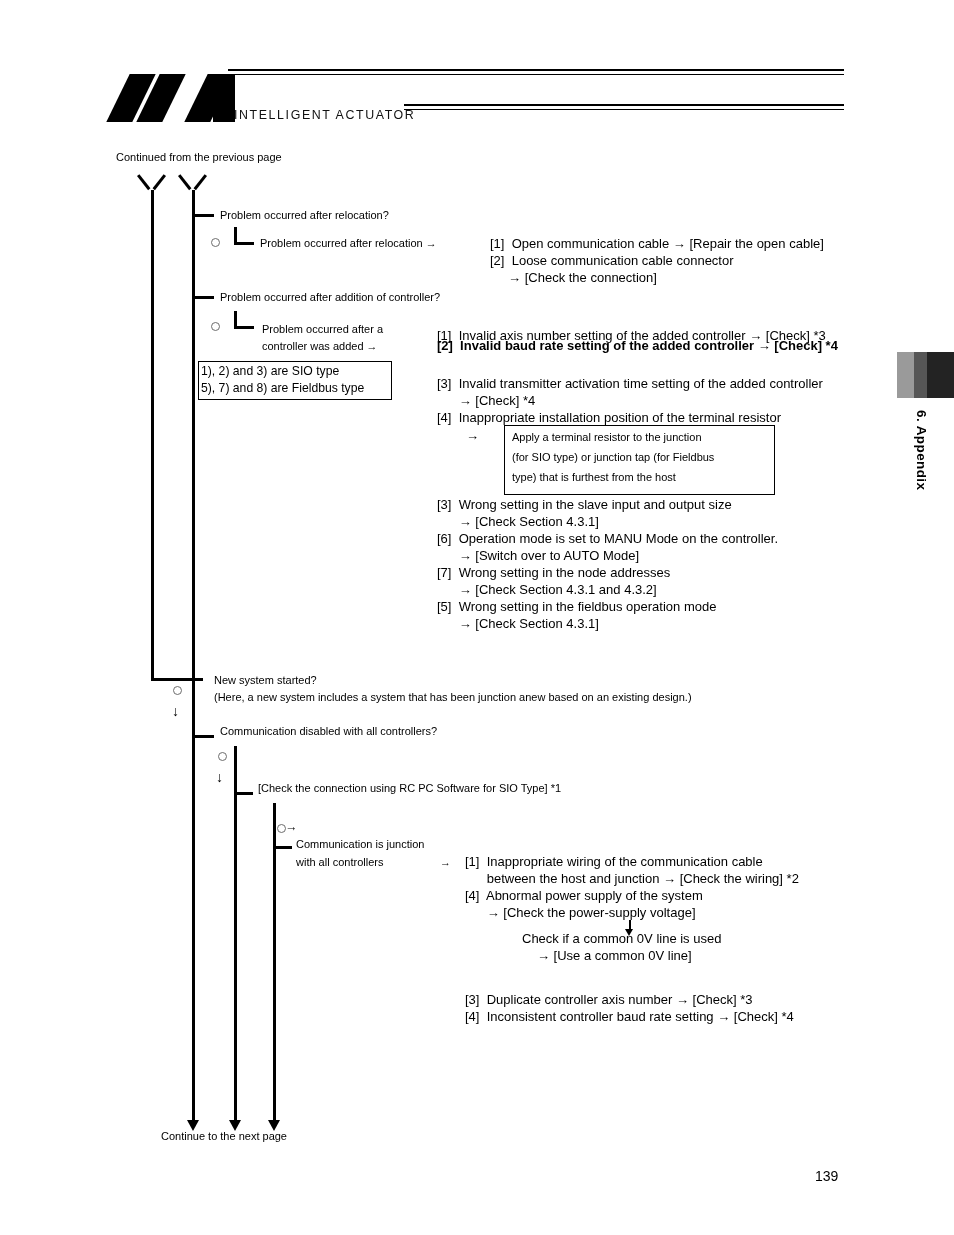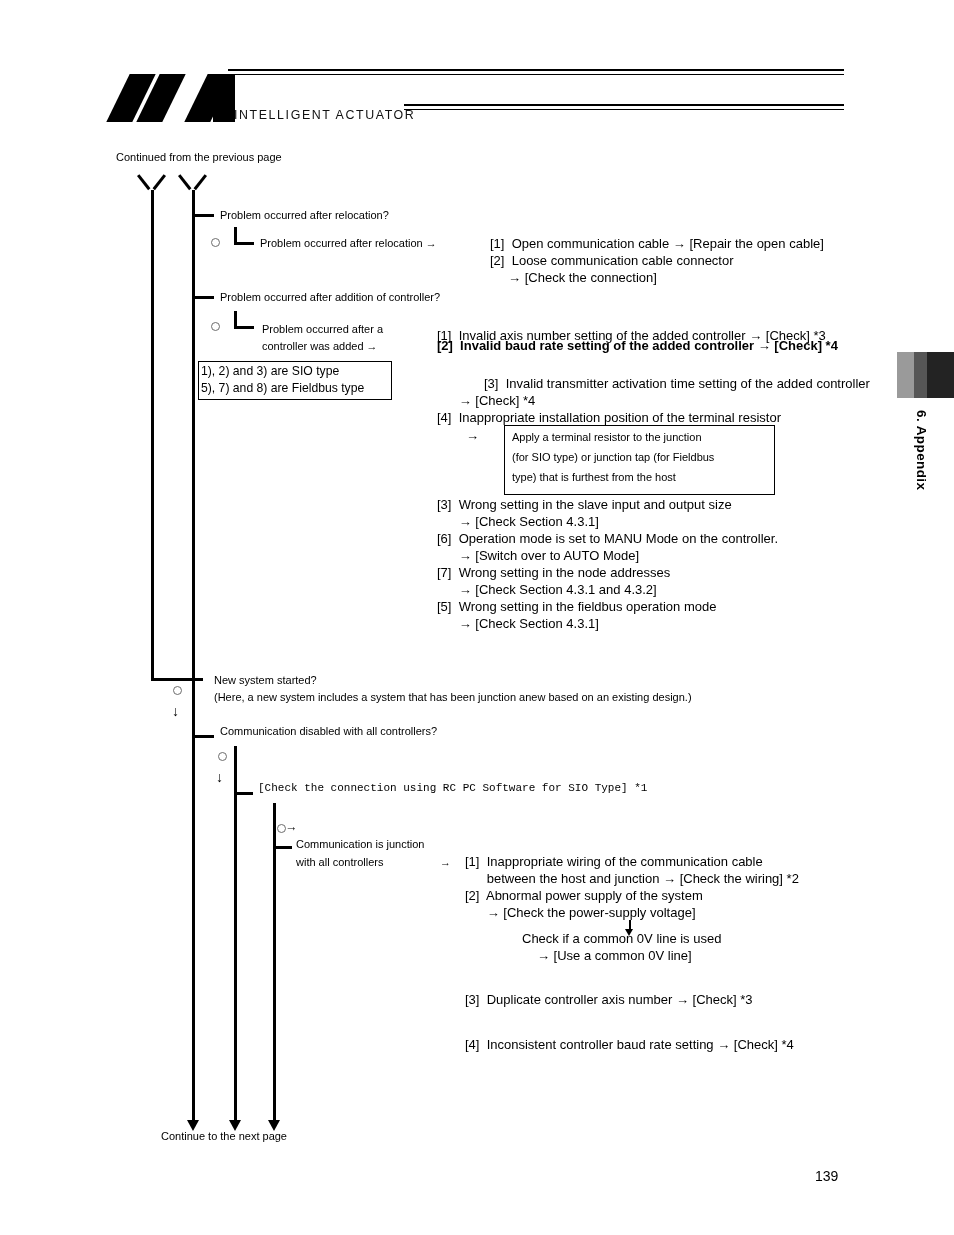--- a/index.html
+++ b/index.html
@@ -128,7 +128,7 @@
 
 <div class="abs rightnum" style="left:437px;top:321px;margin-top:6px;">[1]  Invalid axis number setting of the added controller → [Check] *3</div>
 <div class="abs rightnum" style="left:437px;top:337px;font-weight:bold;">[2]  Invalid baud rate setting of the added controller → [Check] *4</div>
-<div class="abs rightnum" style="left:437px;top:375px;margin-left:47px;">[3]  Invalid transmitter activation time setting of the added controller</div>
+<div class="abs rightnum" style="left:437px;top:375px;">[3]  Invalid transmitter activation time setting of the added controller</div>
 <div class="abs rightnum" style="left:437px;top:392px;">      → [Check] *4</div>
 <div class="abs rightnum" style="left:437px;top:409px;">[4]  Inappropriate installation position of the terminal resistor</div>
 <div class="abs rightnum" style="left:437px;top:427px;">        →</div>

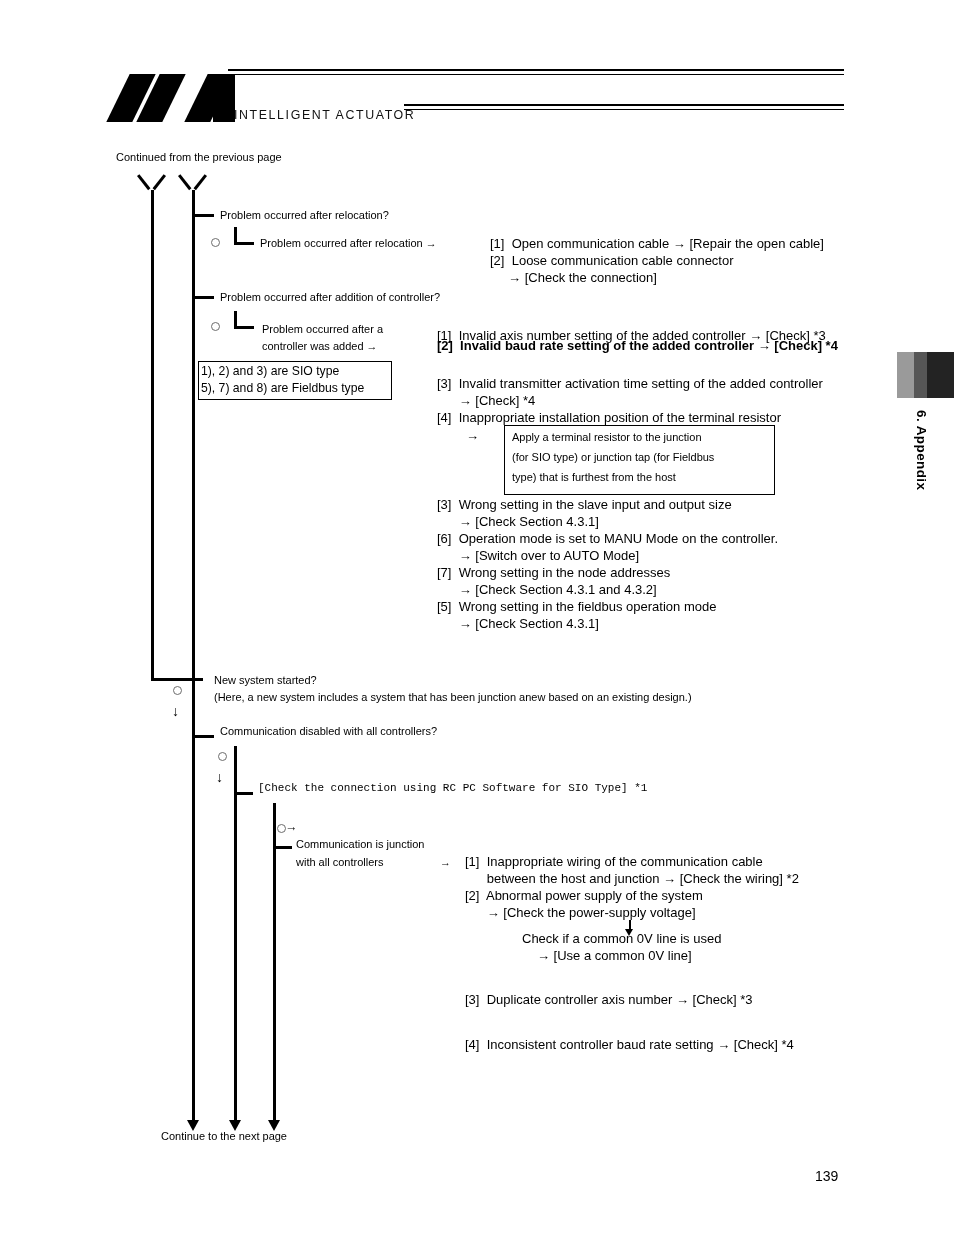--- a/index.html
+++ b/index.html
@@ -164,7 +164,7 @@
 <div class="abs vl" style="left:234px;top:746px;height:379px;"></div>
 
 <div class="abs hl" style="left:234px;top:792px;width:19px;"></div>
-<div class="abs txt" style="left:258px;top:780px;font-family:Liberation Mono, monospace;">[Check the connection using RC PC Software for SIO Type] *1</div>
+<div class="abs txt" style="left:258px;top:780px;">[Check the connection using RC PC Software for SIO Type] *1</div>
 
 <div class="abs vl" style="left:273px;top:803px;height:322px;"></div>
 

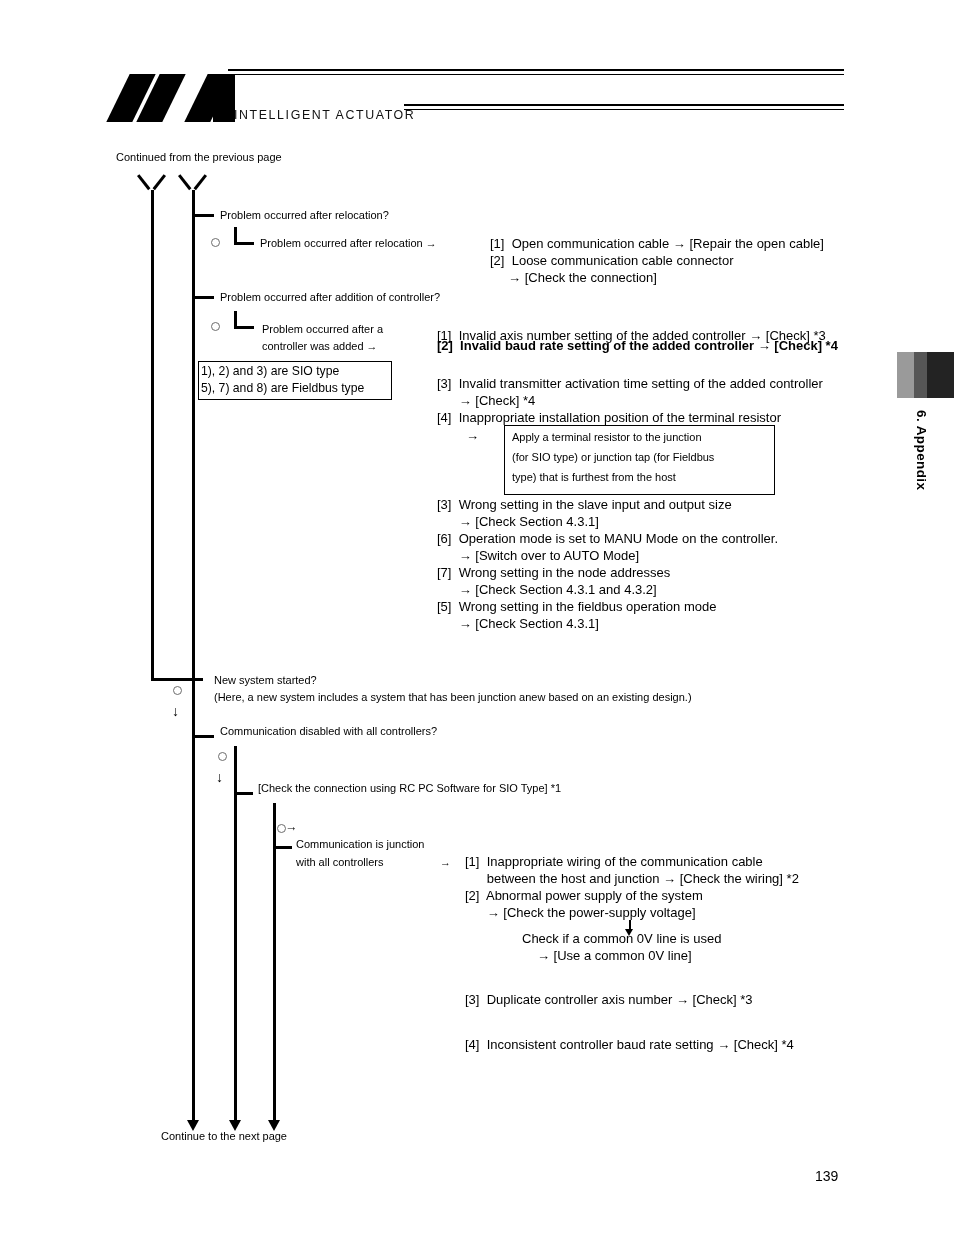--- a/index.html
+++ b/index.html
@@ -178,7 +178,7 @@
 
 <div class="abs rightnum" style="left:465px;top:853px;">[1]  Inappropriate wiring of the communication cable</div>
 <div class="abs rightnum" style="left:465px;top:870px;">      between the host and junction → [Check the wiring] *2</div>
-<div class="abs rightnum" style="left:465px;top:887px;">[2]  Abnormal power supply of the system</div>
+<div class="abs rightnum" style="left:465px;top:887px;">[4]  Abnormal power supply of the system</div>
 <div class="abs rightnum" style="left:465px;top:904px;">      → [Check the power-supply voltage]</div>
 
 <div class="abs vl2" style="left:629px;top:920px;height:12px;"></div>

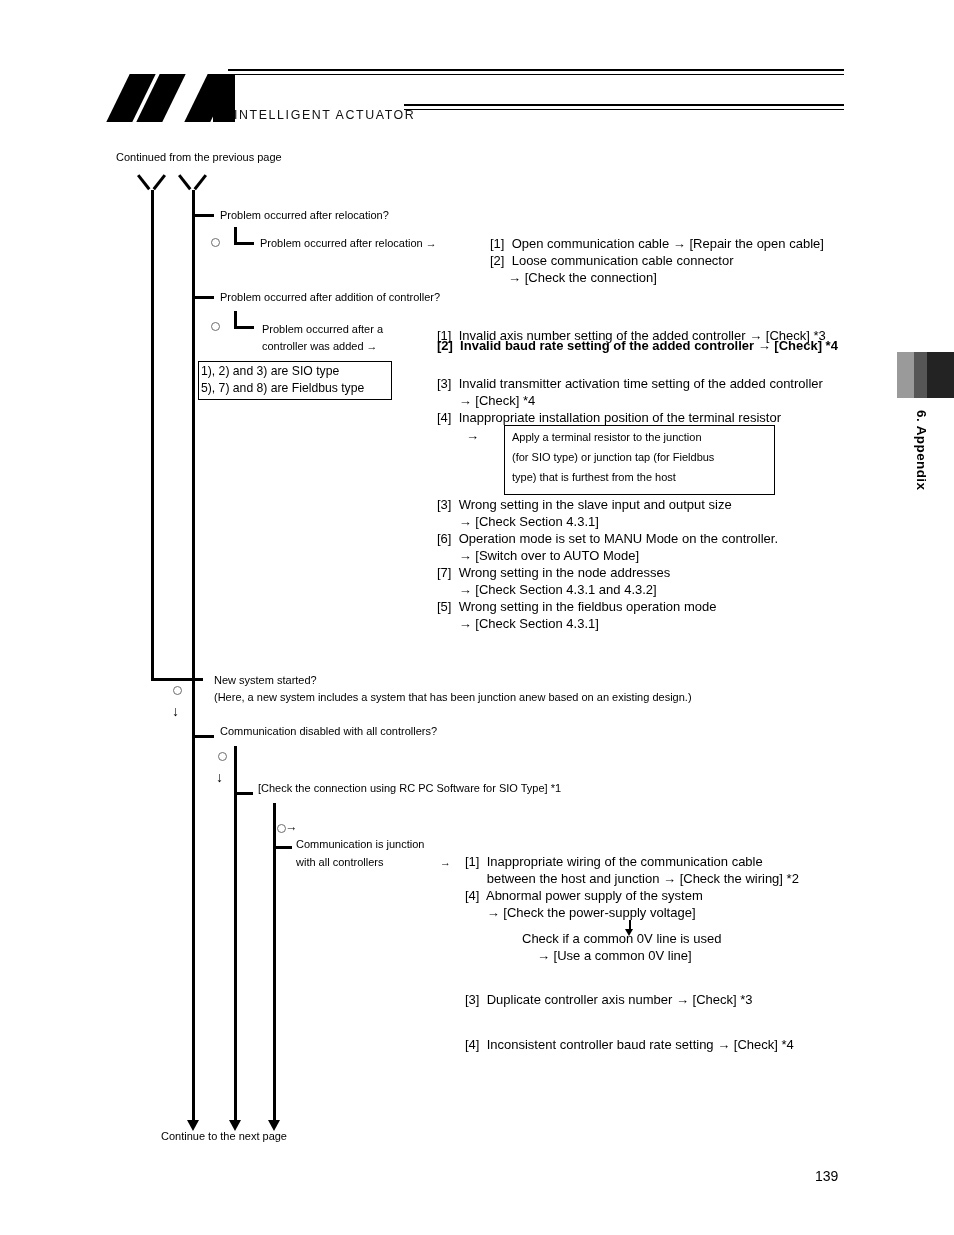--- a/index.html
+++ b/index.html
@@ -188,7 +188,7 @@
 <div class="abs rightnum" style="left:537px;top:947px;">→ [Use a common 0V line]</div>
 
 <div class="abs rightnum" style="left:465px;top:991px;text-align:center;">[3]  Duplicate controller axis number → [Check] *3</div>
-<div class="abs rightnum" style="left:465px;top:1036px;">[4]  Inconsistent controller baud rate setting → [Check] *4</div>
+<div class="abs rightnum" style="left:465px;top:1008px;">[4]  Inconsistent controller baud rate setting → [Check] *4</div>
 
 <div class="abs arrowhead" style="left:187px;top:1120px;"></div>
 <div class="abs arrowhead" style="left:229px;top:1120px;"></div>

